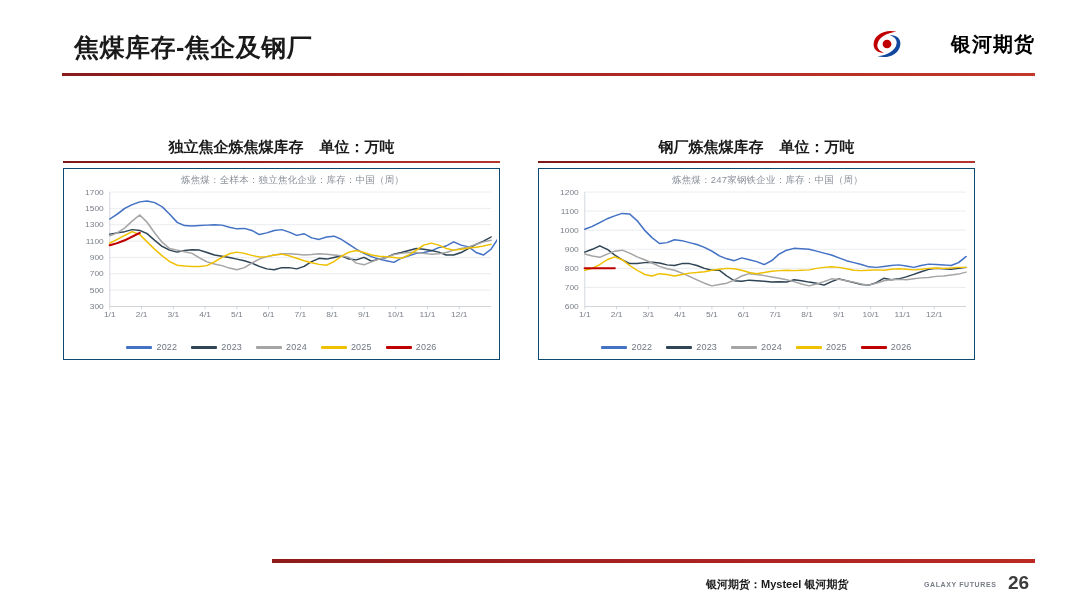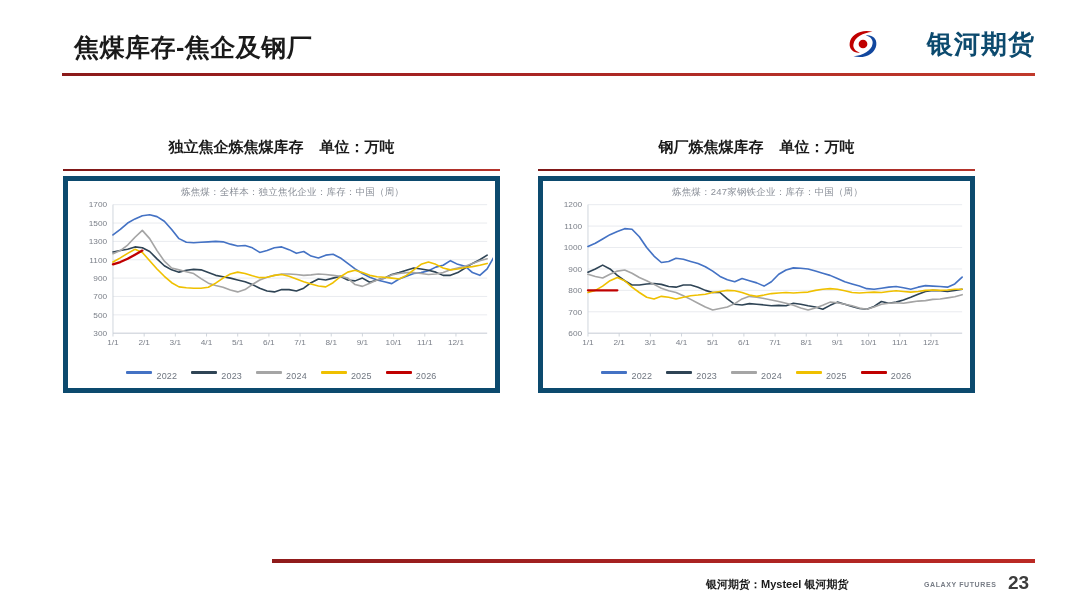--- a/index.html
+++ b/index.html
@@ -48,9 +48,9 @@
     position: relative;
   }
   #brand-logo .brand-text {
-    font-size: 26px;
-    font-weight: bold;
-    color: #0c4a6e;
+    font-size: 20px;
+    font-weight: bold;
+    color: #000000;
     letter-spacing: 1px;
     white-space: nowrap;
     margin-left: 36px;

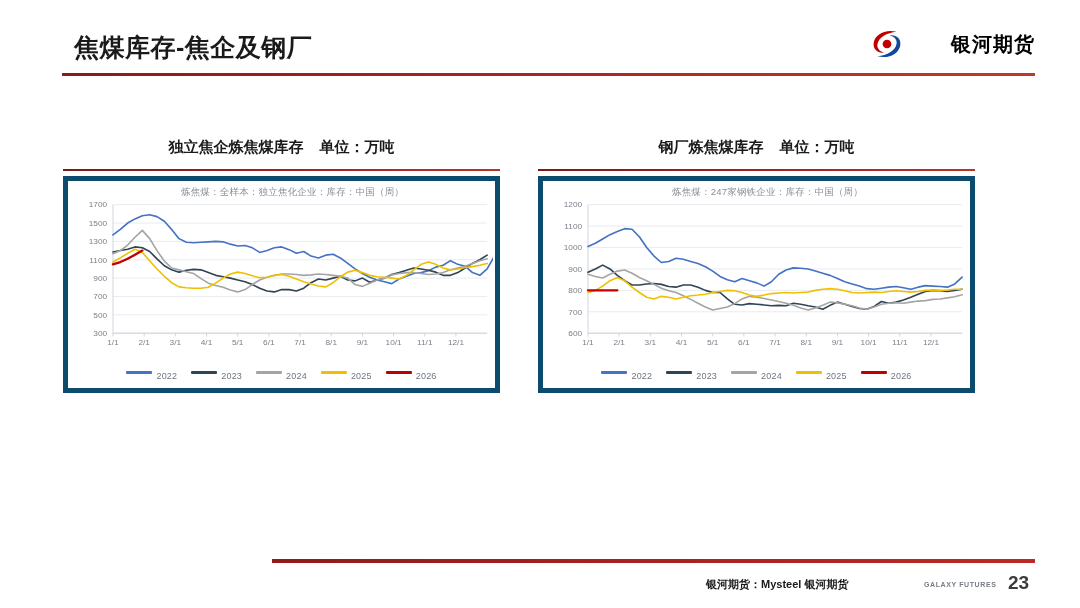--- a/index.html
+++ b/index.html
@@ -72,7 +72,7 @@
     font-weight: bold;
     color: #1a1a1a;
     white-space: nowrap;
-    padding-bottom: 12px;
+    padding-bottom: 4px;
   }
   .chart-heading .unit { margin-left: 16px; }
   .chart-heading-rule {

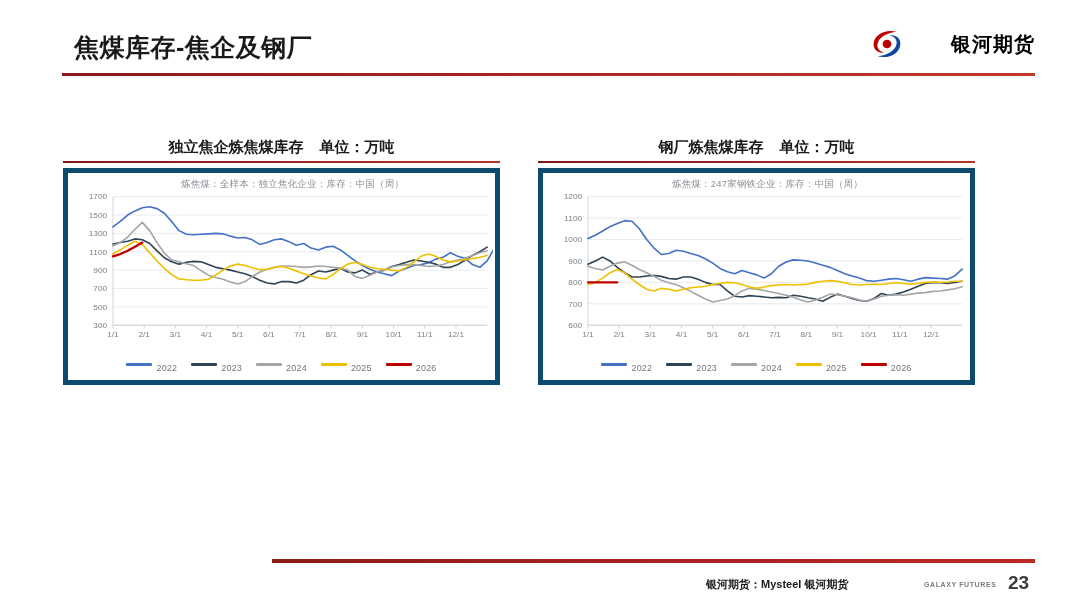--- a/index.html
+++ b/index.html
@@ -81,9 +81,9 @@
     margin-bottom: 5px;
   }
   .chart-box {
-    border: 5px solid #0c4a6e;
+    border: 1px solid #0c4a6e;
     background: #ffffff;
-    height: 217px;
+    height: 192px;
     position: relative;
     box-sizing: border-box;
   }

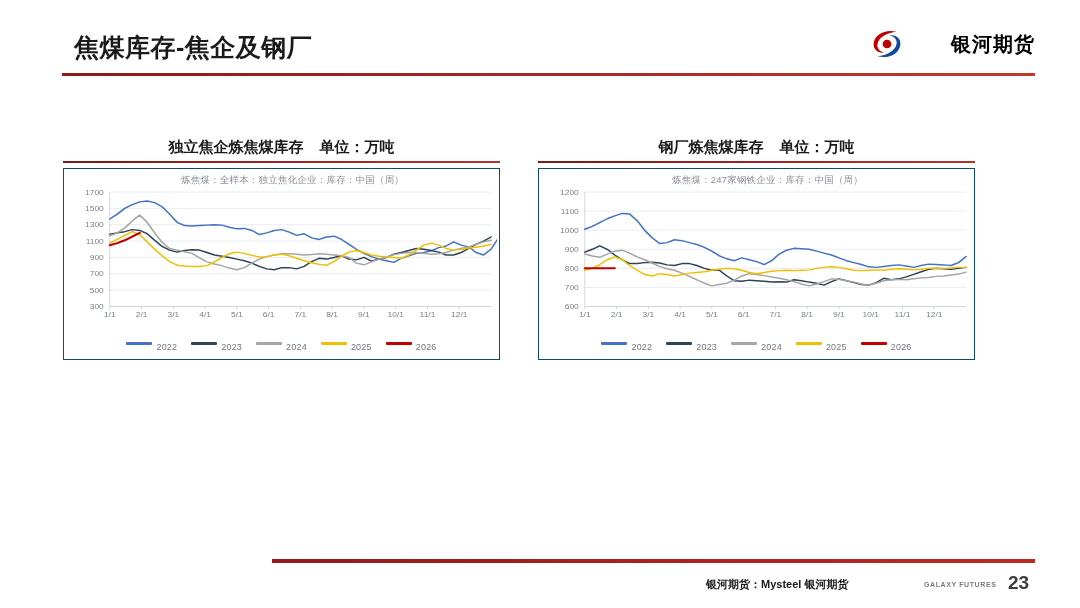--- a/index.html
+++ b/index.html
@@ -118,6 +118,7 @@
   }
   .legend-entry {
     display: flex;
+    align-items: center;
     gap: 4px;
   }
   .legend-swatch {

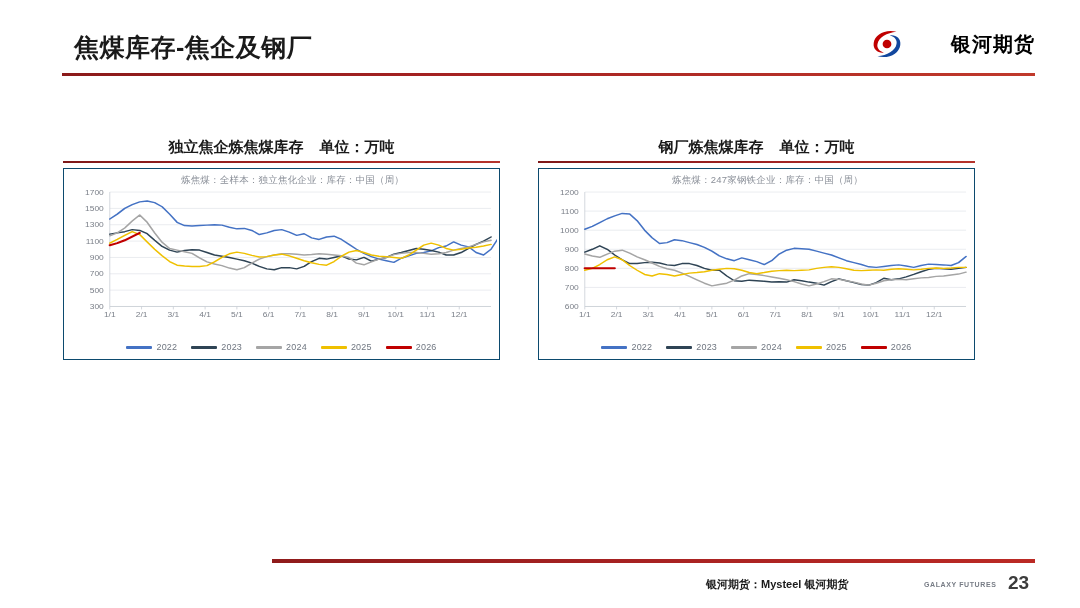--- a/index.html
+++ b/index.html
@@ -355,6 +355,6 @@
 <div id="footer-rule"></div>
 <div id="footer-source">银河期货：Mysteel 银河期货</div>
 <div id="footer-brand-en">GALAXY FUTURES</div>
-<div id="footer-page-number">23</div>
+<div id="footer-page-number">26</div>
 
 </body></html>

